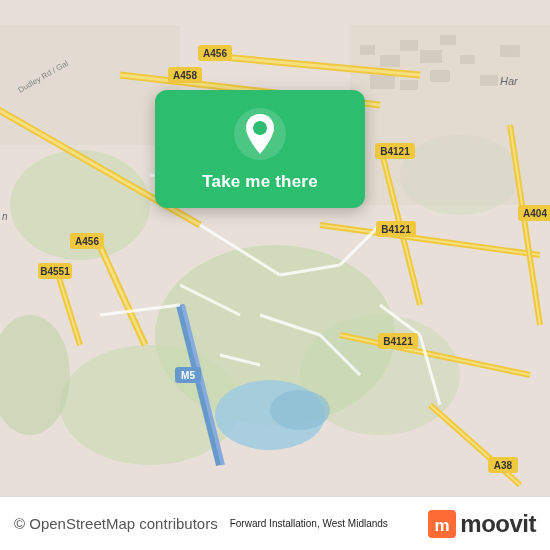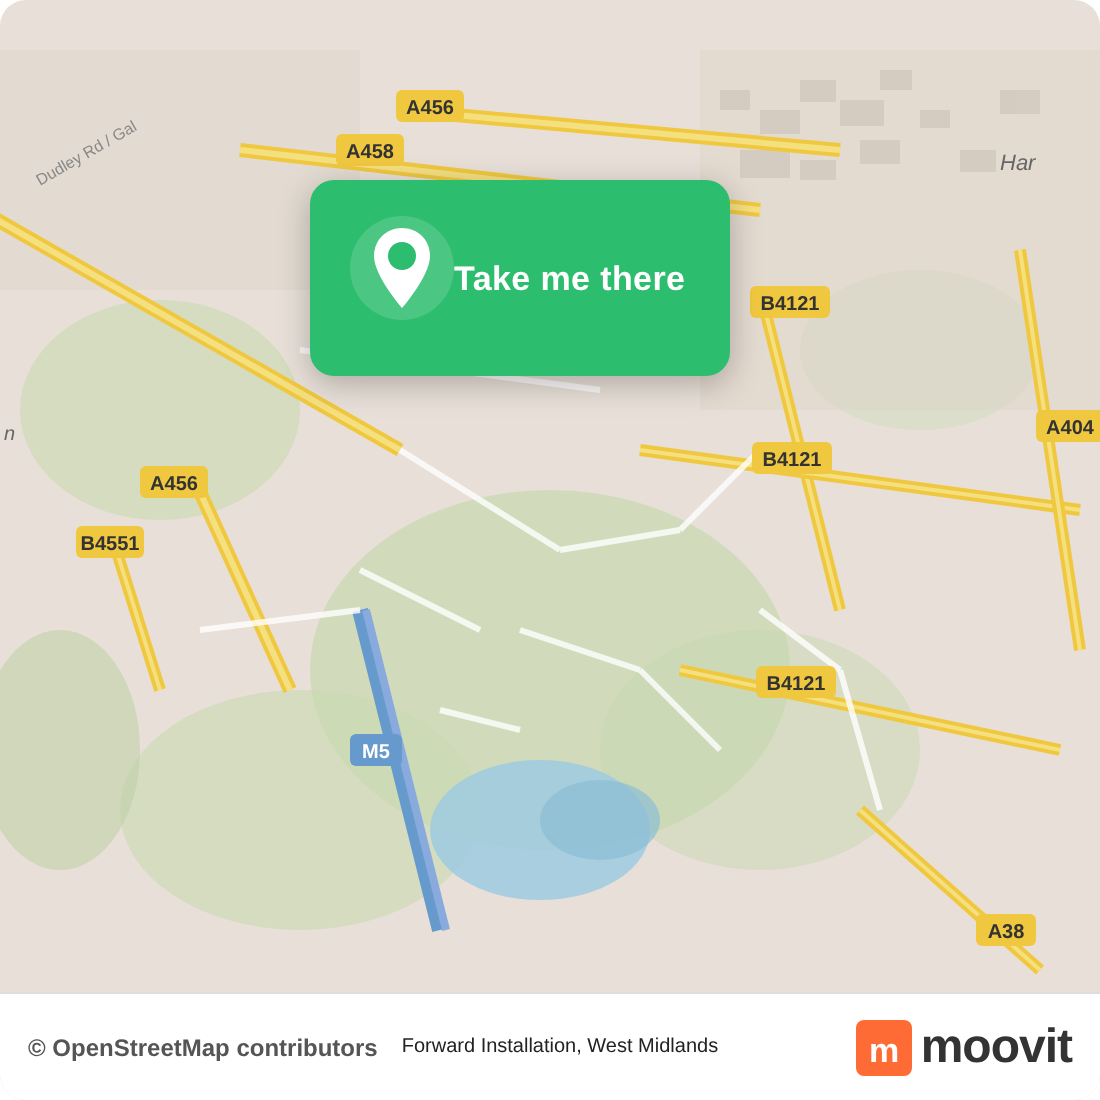--- a/index.html
+++ b/index.html
@@ -17,7 +17,6 @@
       position: relative;
       background-color: #e8e0d8;
       overflow: hidden;
-      border-radius: 13px;
     }
 
     

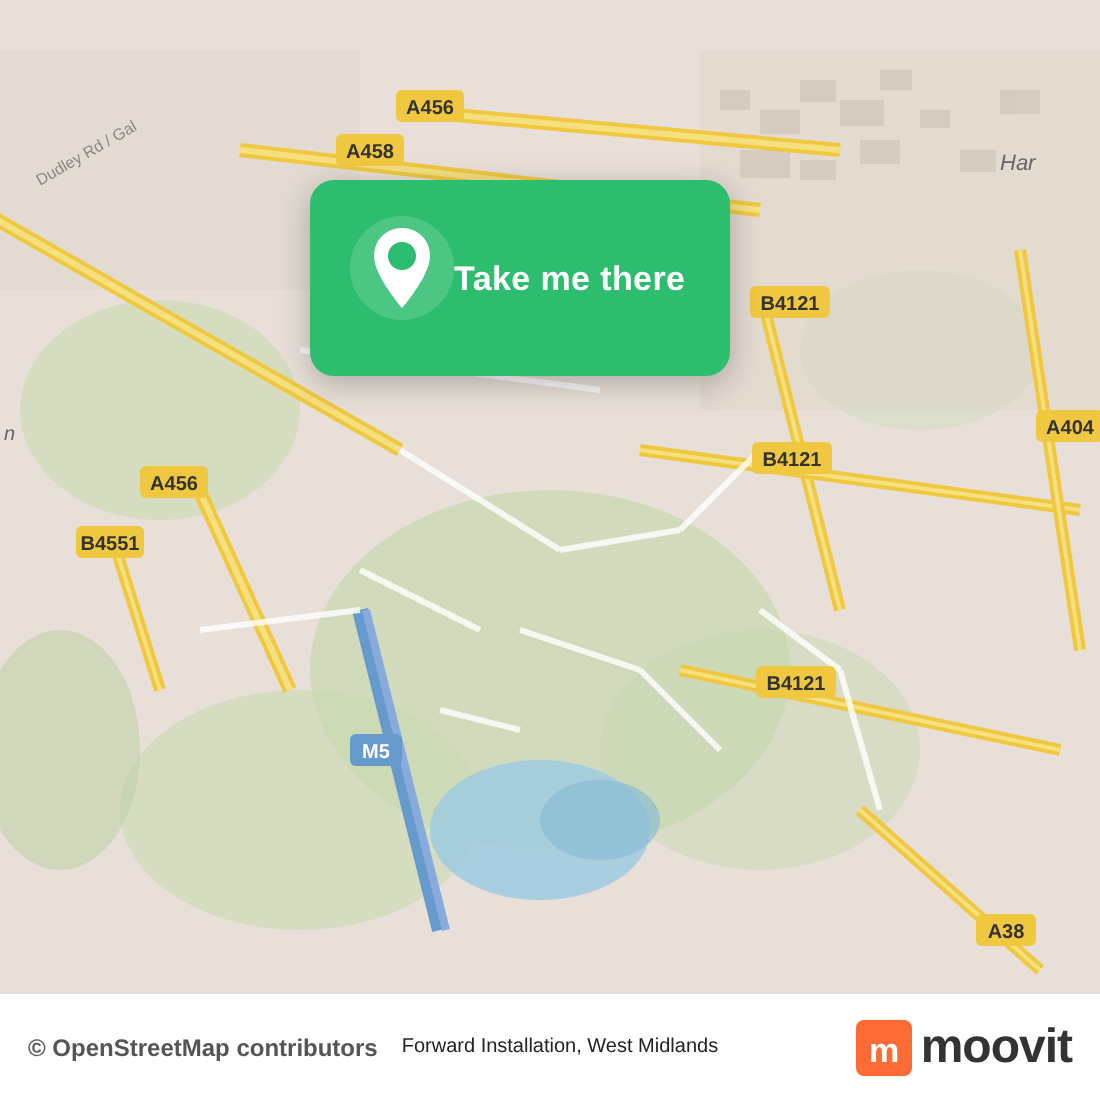--- a/index.html
+++ b/index.html
@@ -35,7 +35,7 @@
       background: #2dbd6e;
       border-radius: 12px;
       display: flex;
-      flex-direction: row;
+      flex-direction: column;
       align-items: center;
       padding: 18px 20px 16px 20px;
       box-shadow: 0 4px 16px rgba(0,0,0,0.25);

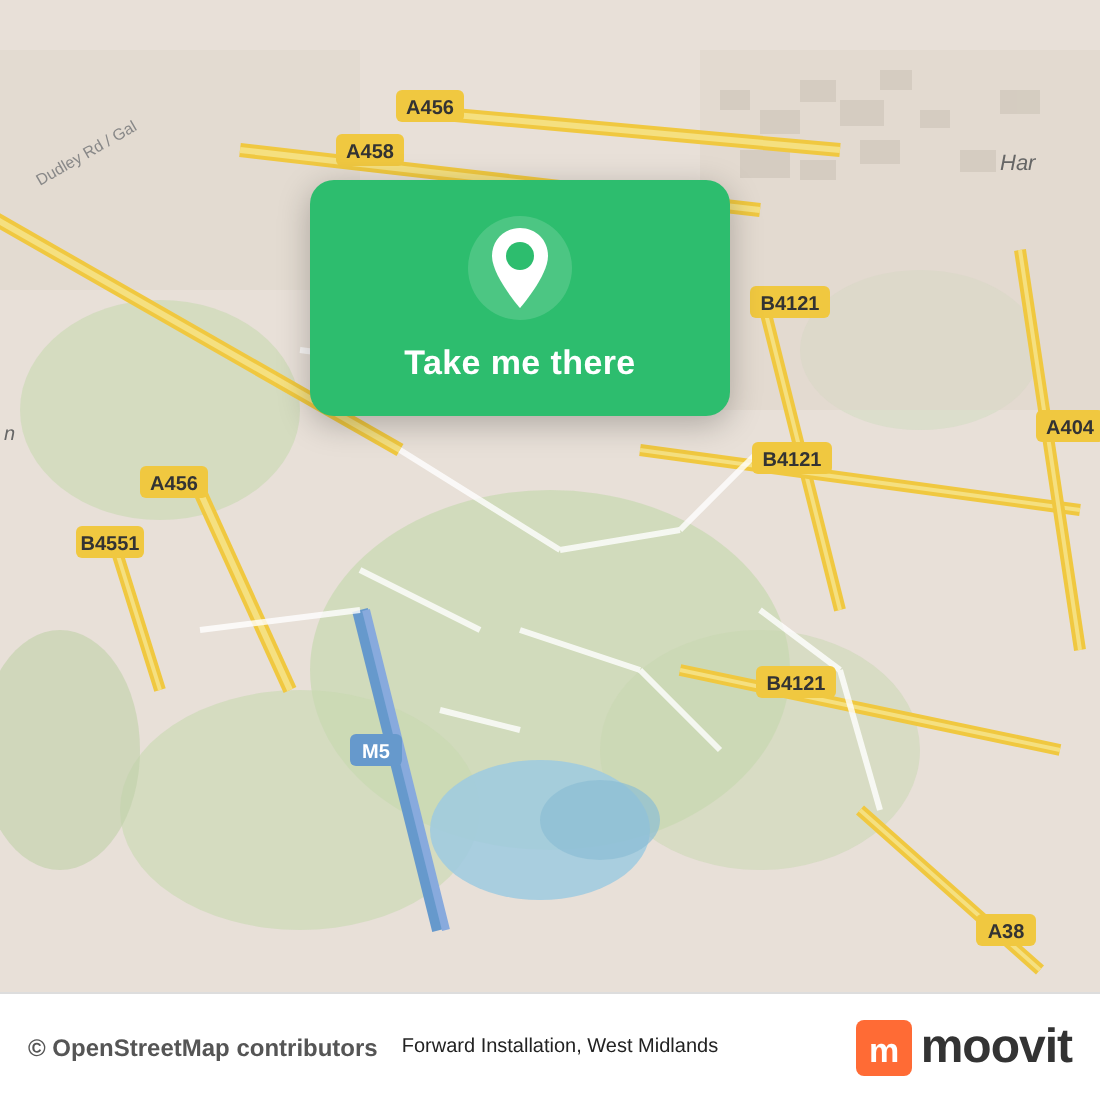--- a/index.html
+++ b/index.html
@@ -75,10 +75,9 @@
     }
 
     .copyright-text {
-      font-size: 12px;
+      font-size: 15px;
       color: #555;
       margin-right: 12px;
-      font-weight: bold;
     }
 
     .location-name {

